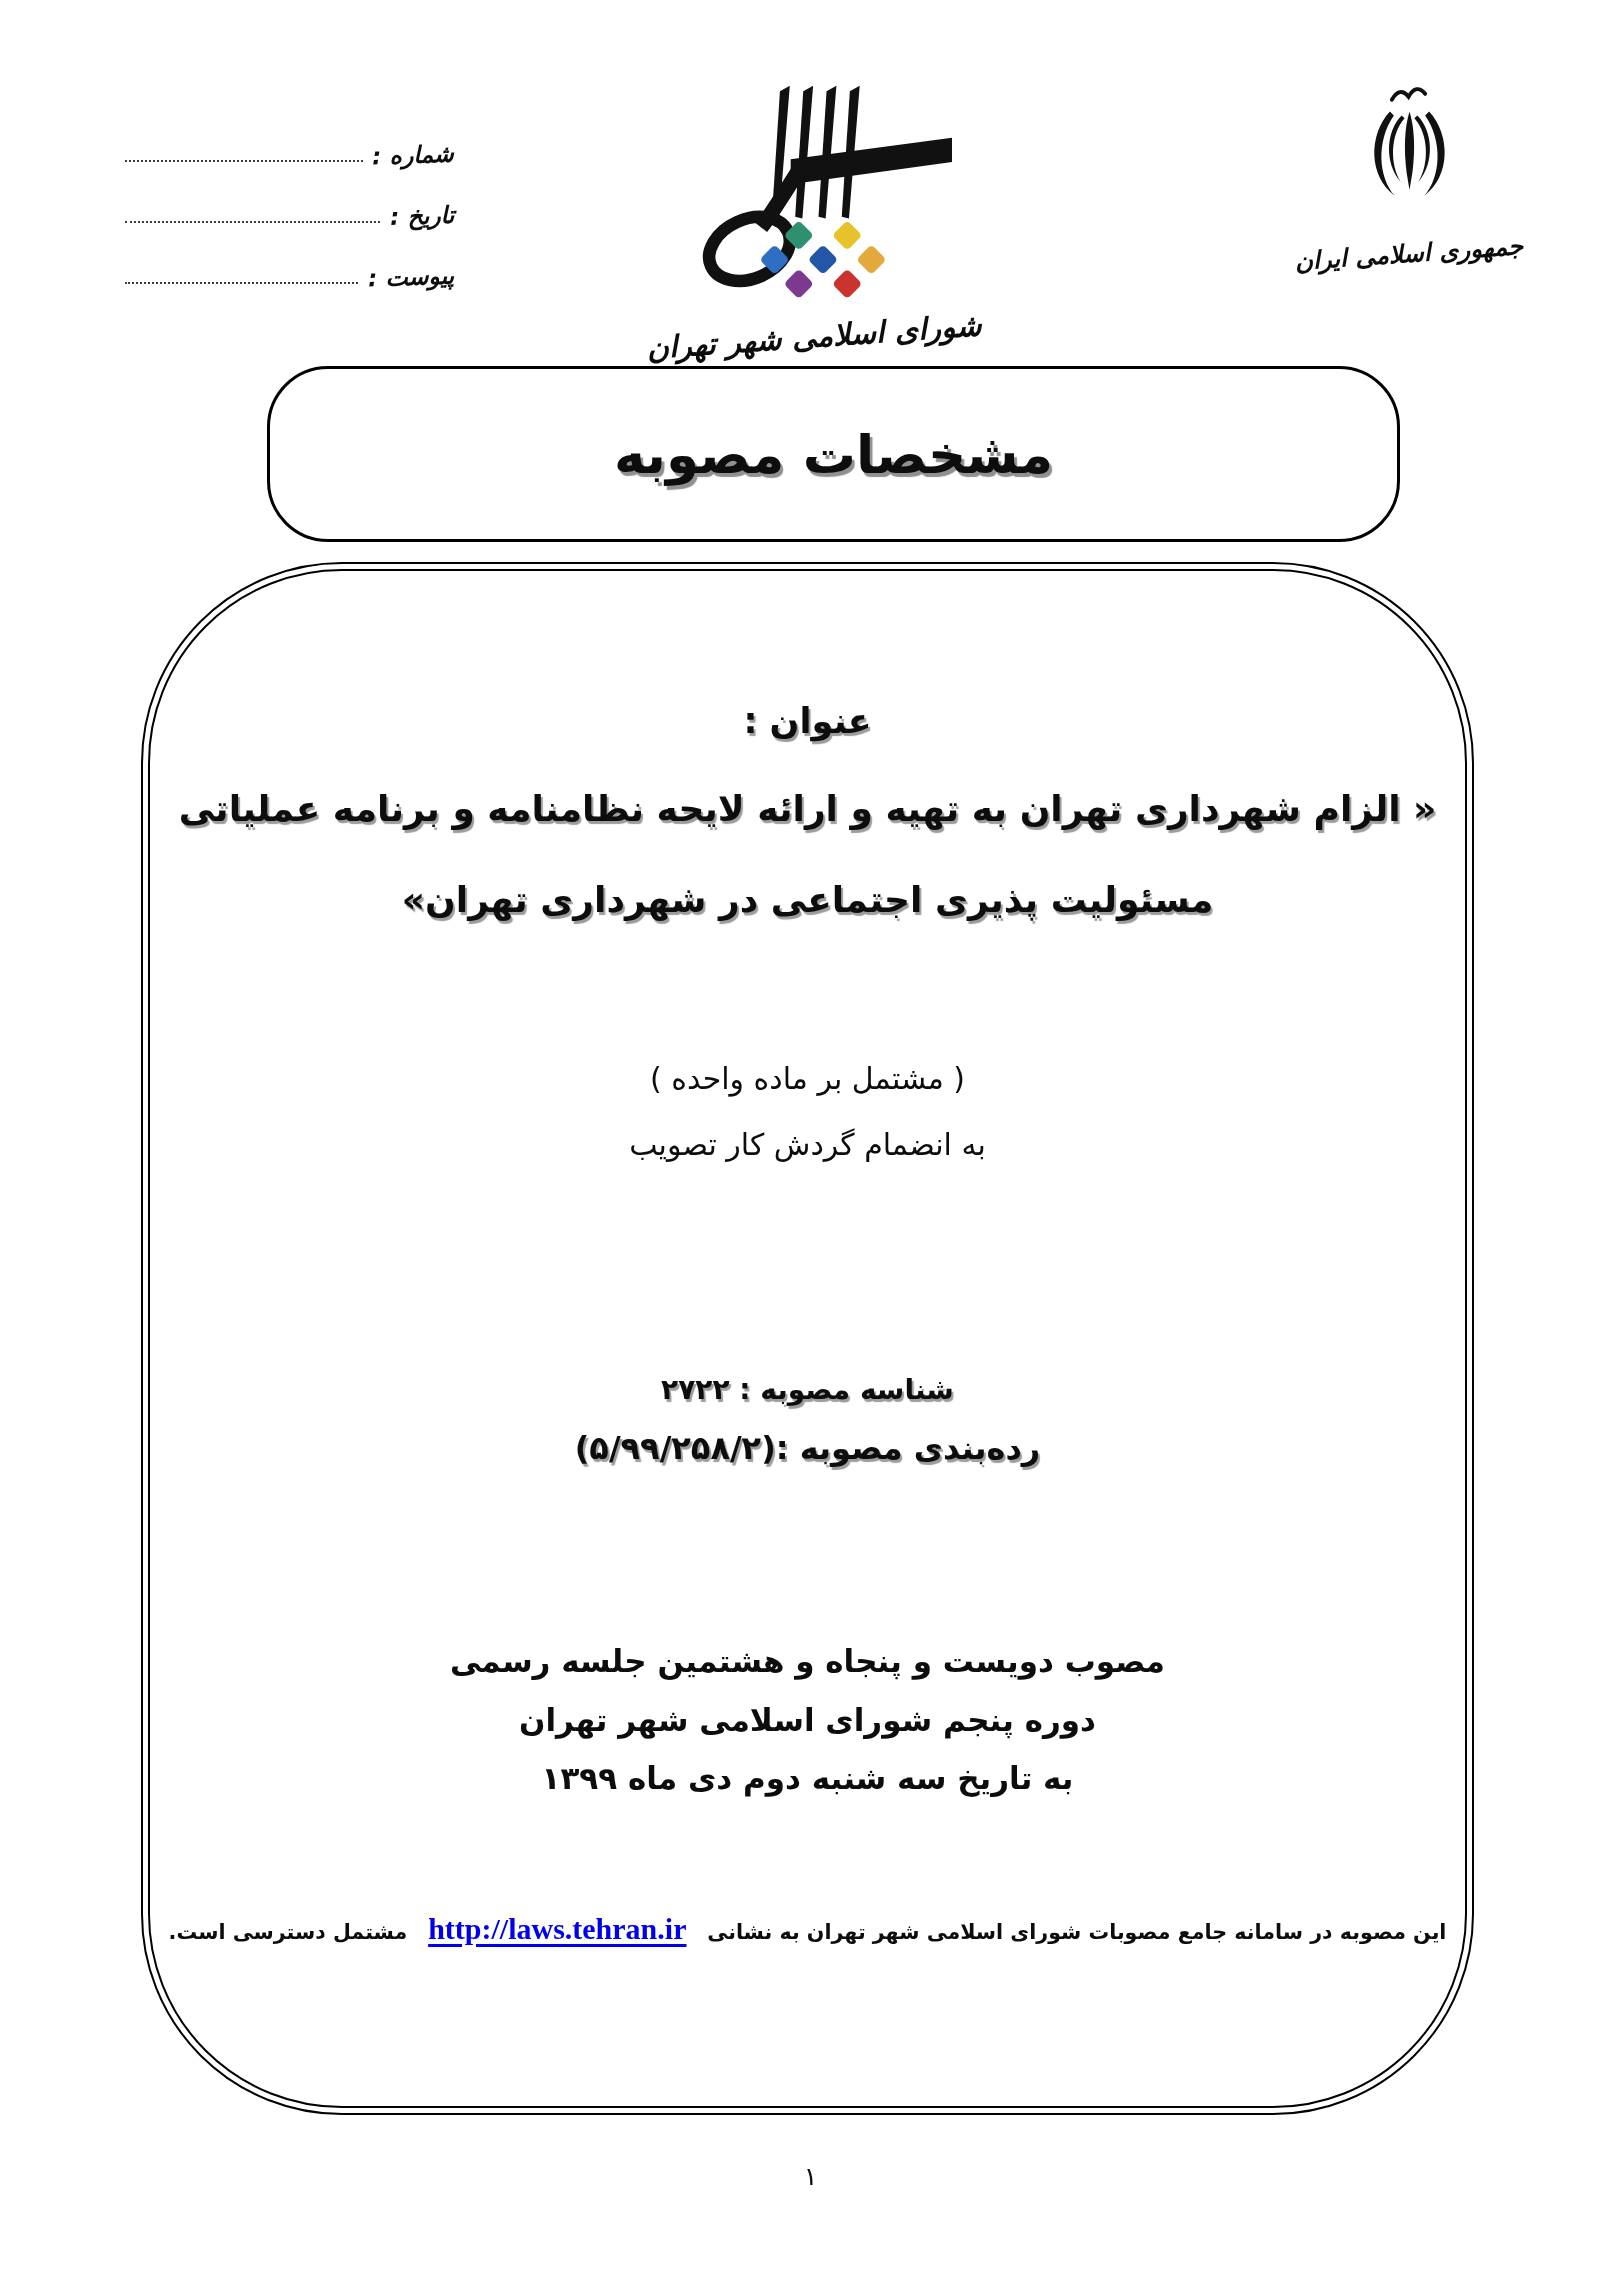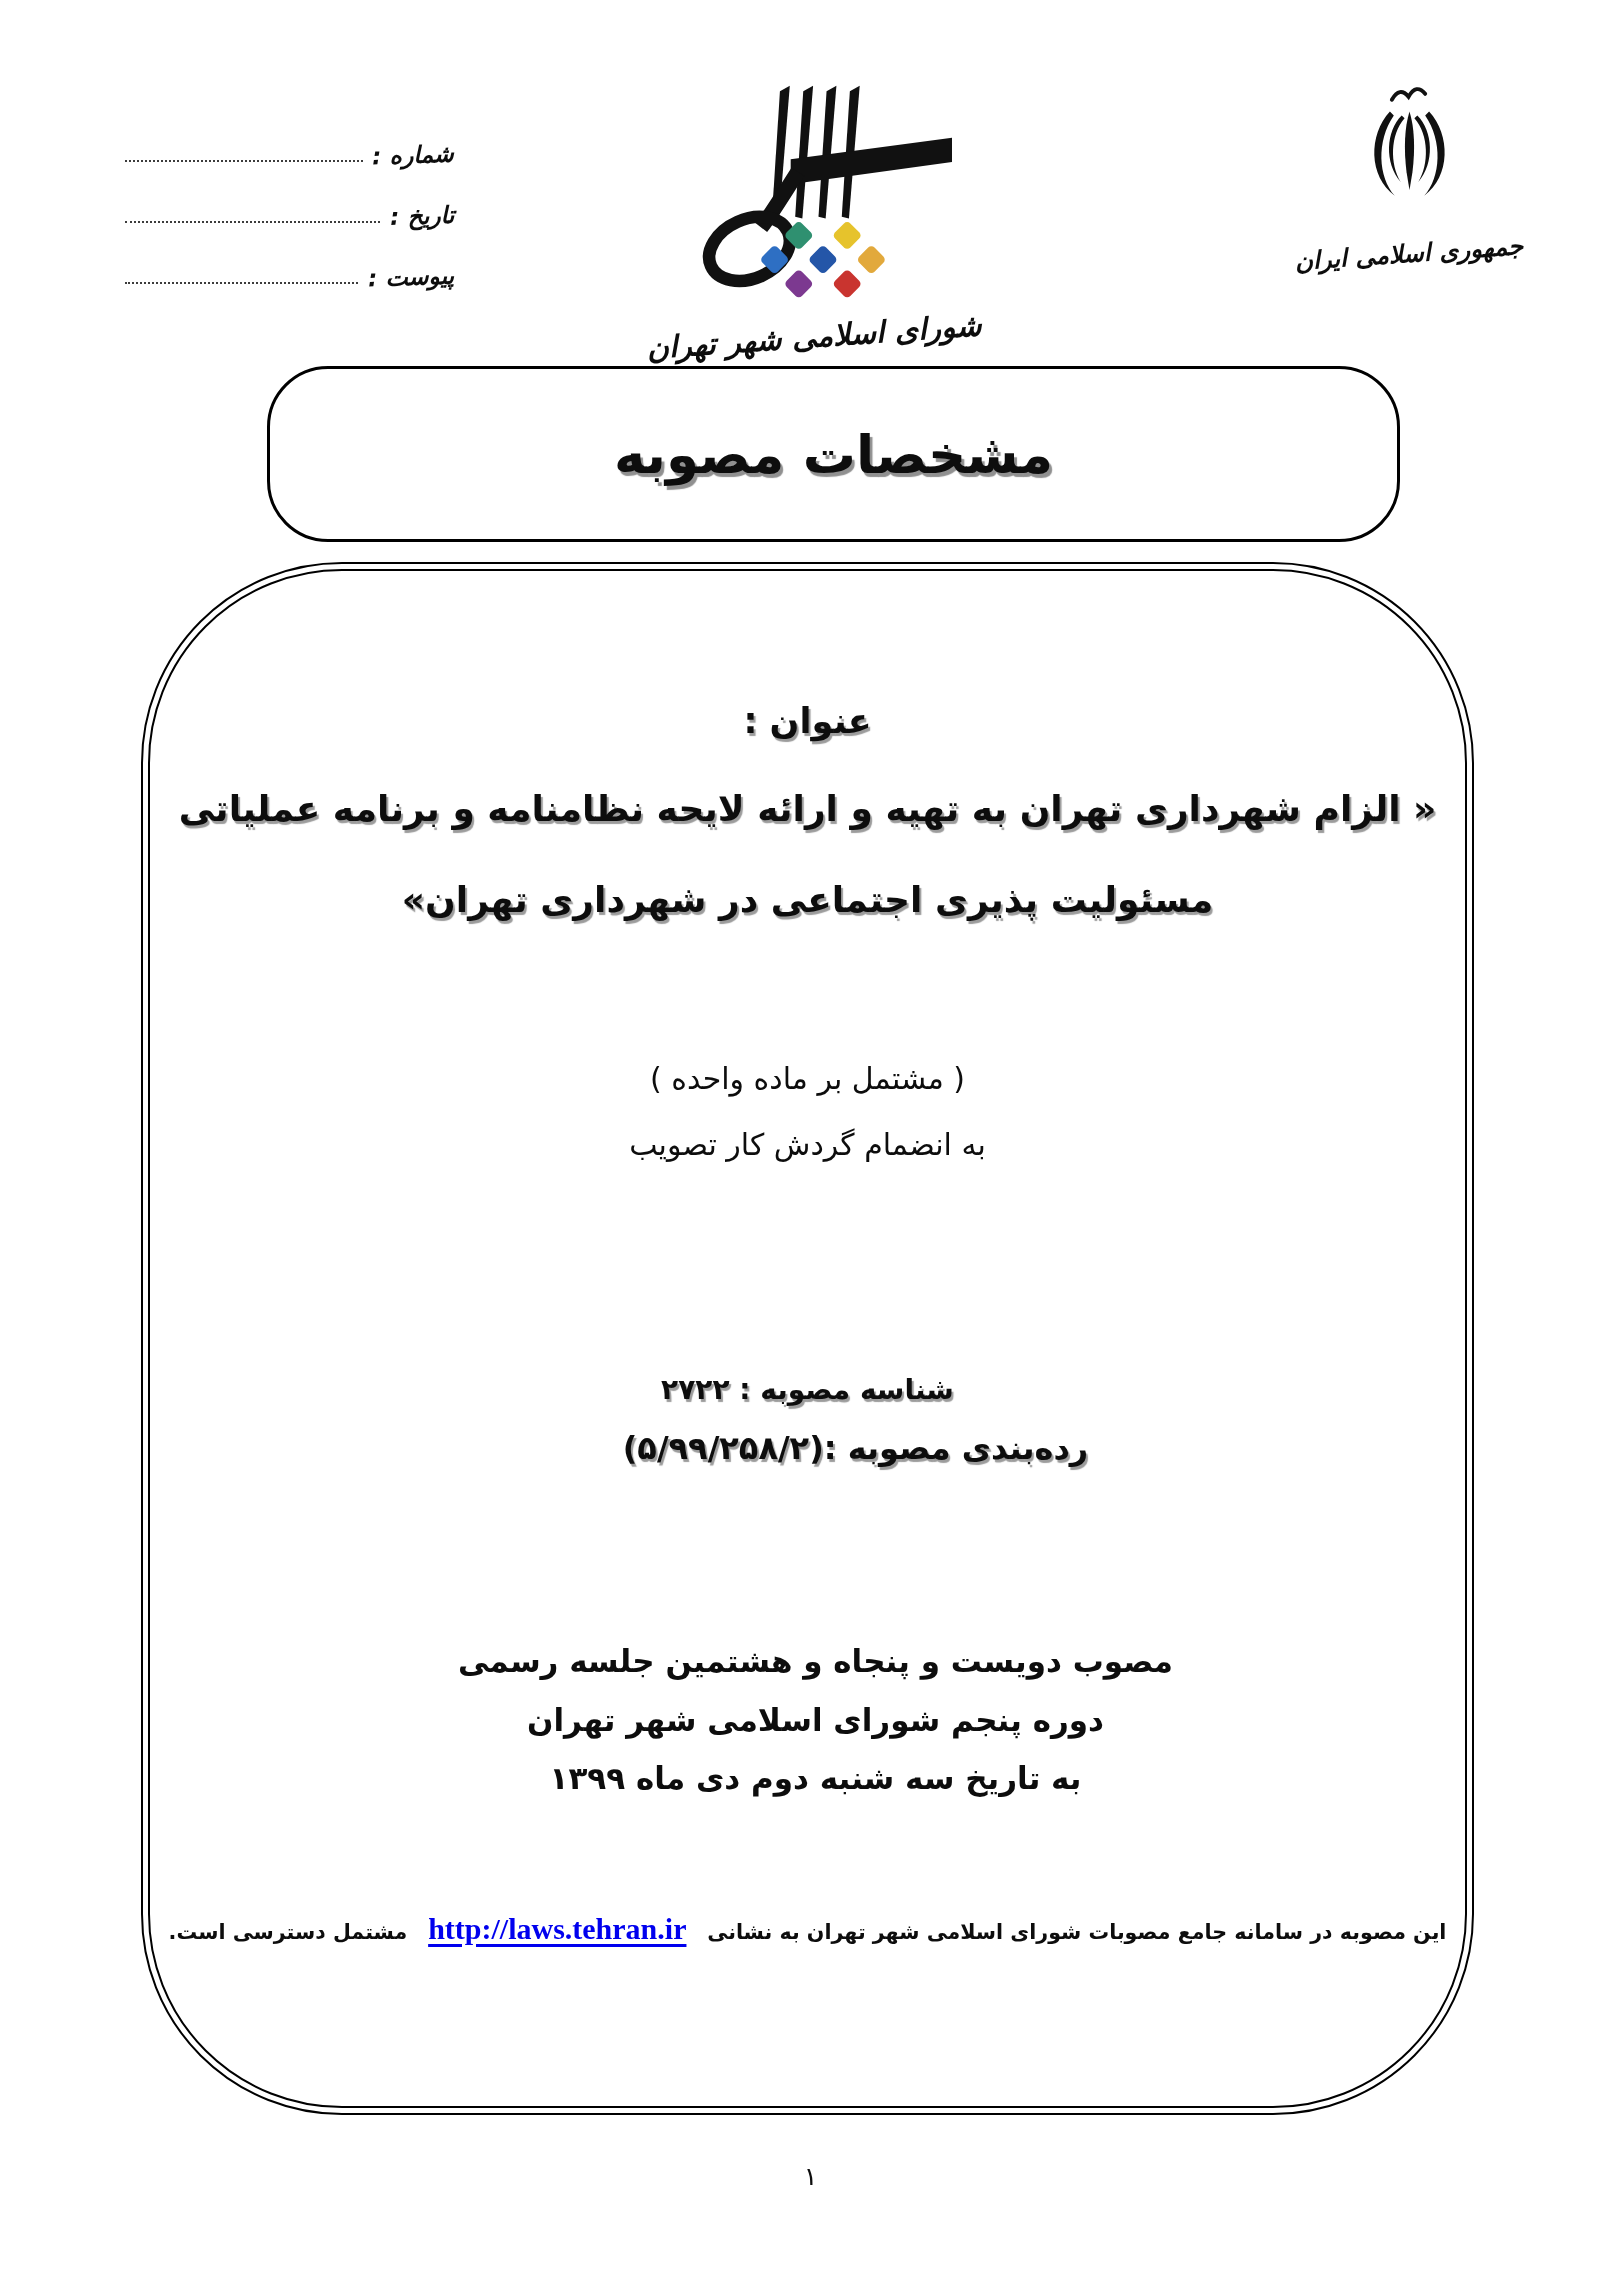--- a/index.html
+++ b/index.html
@@ -56,7 +56,7 @@
   .note1  {top:1057px;font-size:30px;line-height:43px;}
   .note2  {top:1123px;font-size:30px;line-height:43px;}
   .idline {top:1366px;font-size:28px;line-height:47px;}
-  .clsline{top:1425px;font-size:32px;line-height:47px;padding-left:48px;}
+  .clsline{top:1425px;font-size:32px;line-height:47px;}
   .sess   {font-size:31px;line-height:47px;font-weight:bold;padding-left:8px;}
   .sess1{top:1638px;} .sess2{top:1697px;} .sess3{top:1755px;}
   .access {top:1900px;font-size:20.6px;line-height:57px;font-weight:bold;}

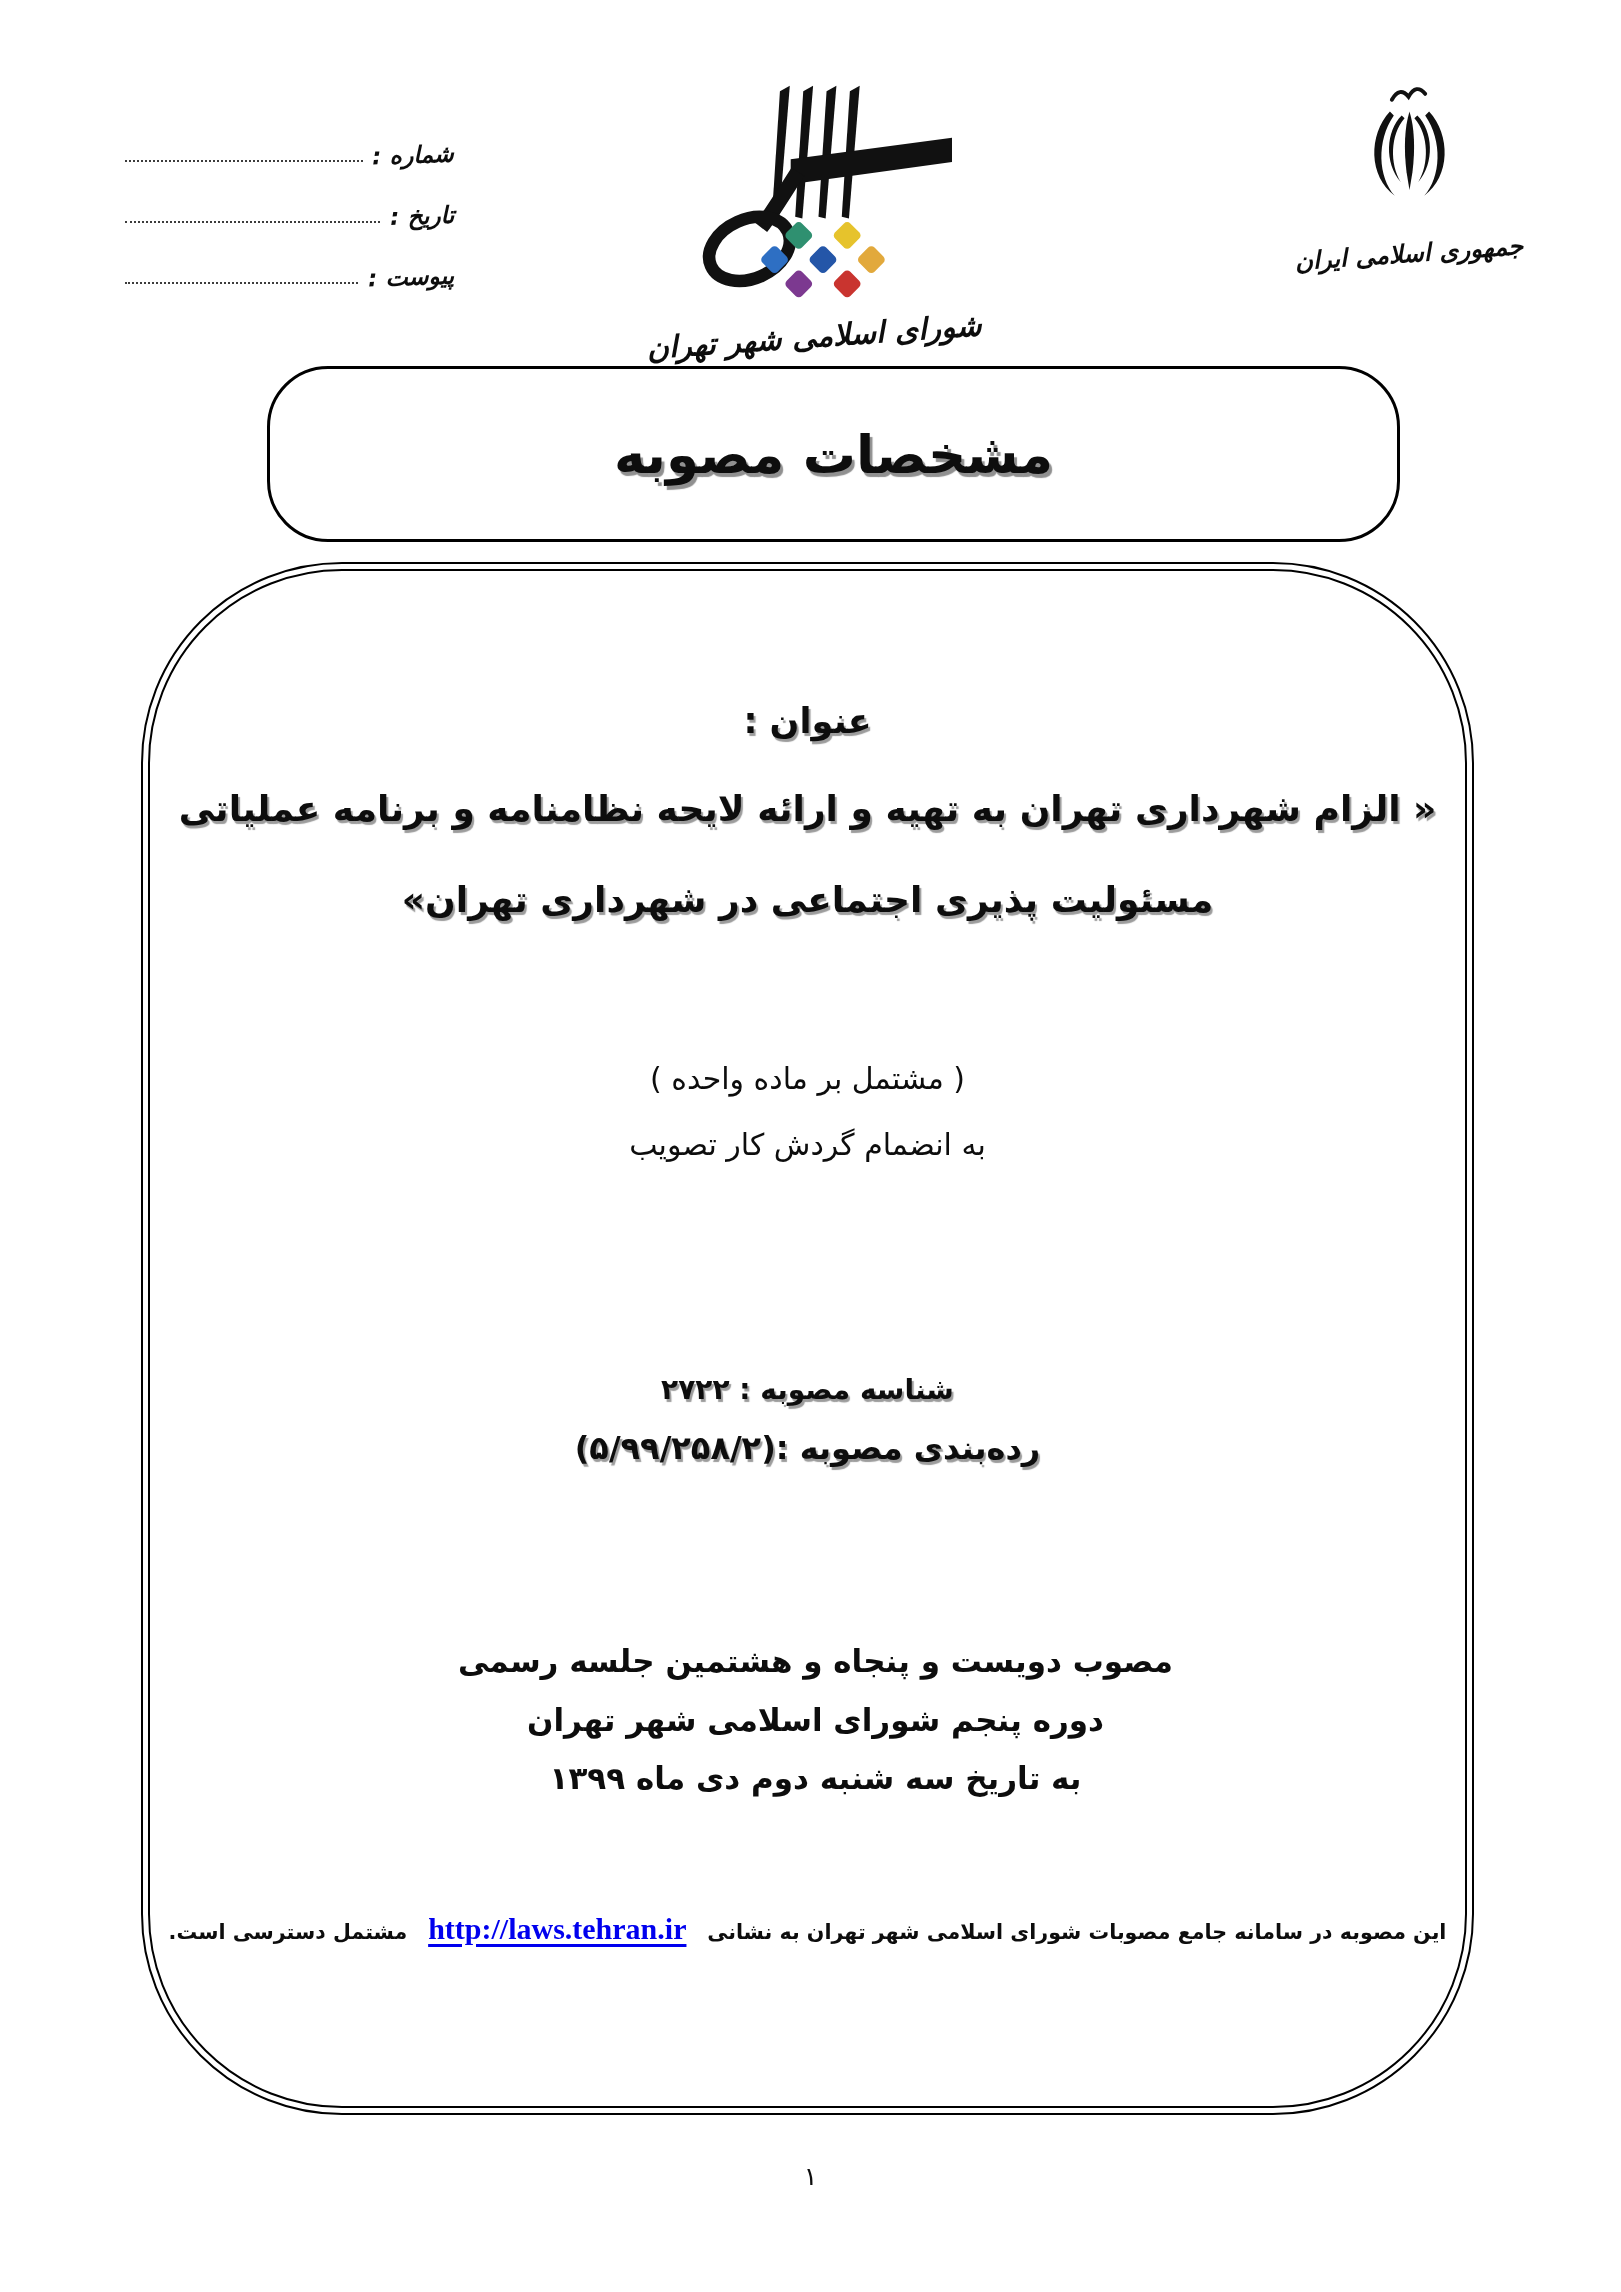--- a/index.html
+++ b/index.html
@@ -57,7 +57,7 @@
   .note2  {top:1123px;font-size:30px;line-height:43px;}
   .idline {top:1366px;font-size:28px;line-height:47px;}
   .clsline{top:1425px;font-size:32px;line-height:47px;}
-  .sess   {font-size:31px;line-height:47px;font-weight:bold;padding-left:8px;}
+  .sess   {font-size:31px;line-height:47px;font-weight:bold;}
   .sess1{top:1638px;} .sess2{top:1697px;} .sess3{top:1755px;}
   .access {top:1900px;font-size:20.6px;line-height:57px;font-weight:bold;}
   .access .url{

